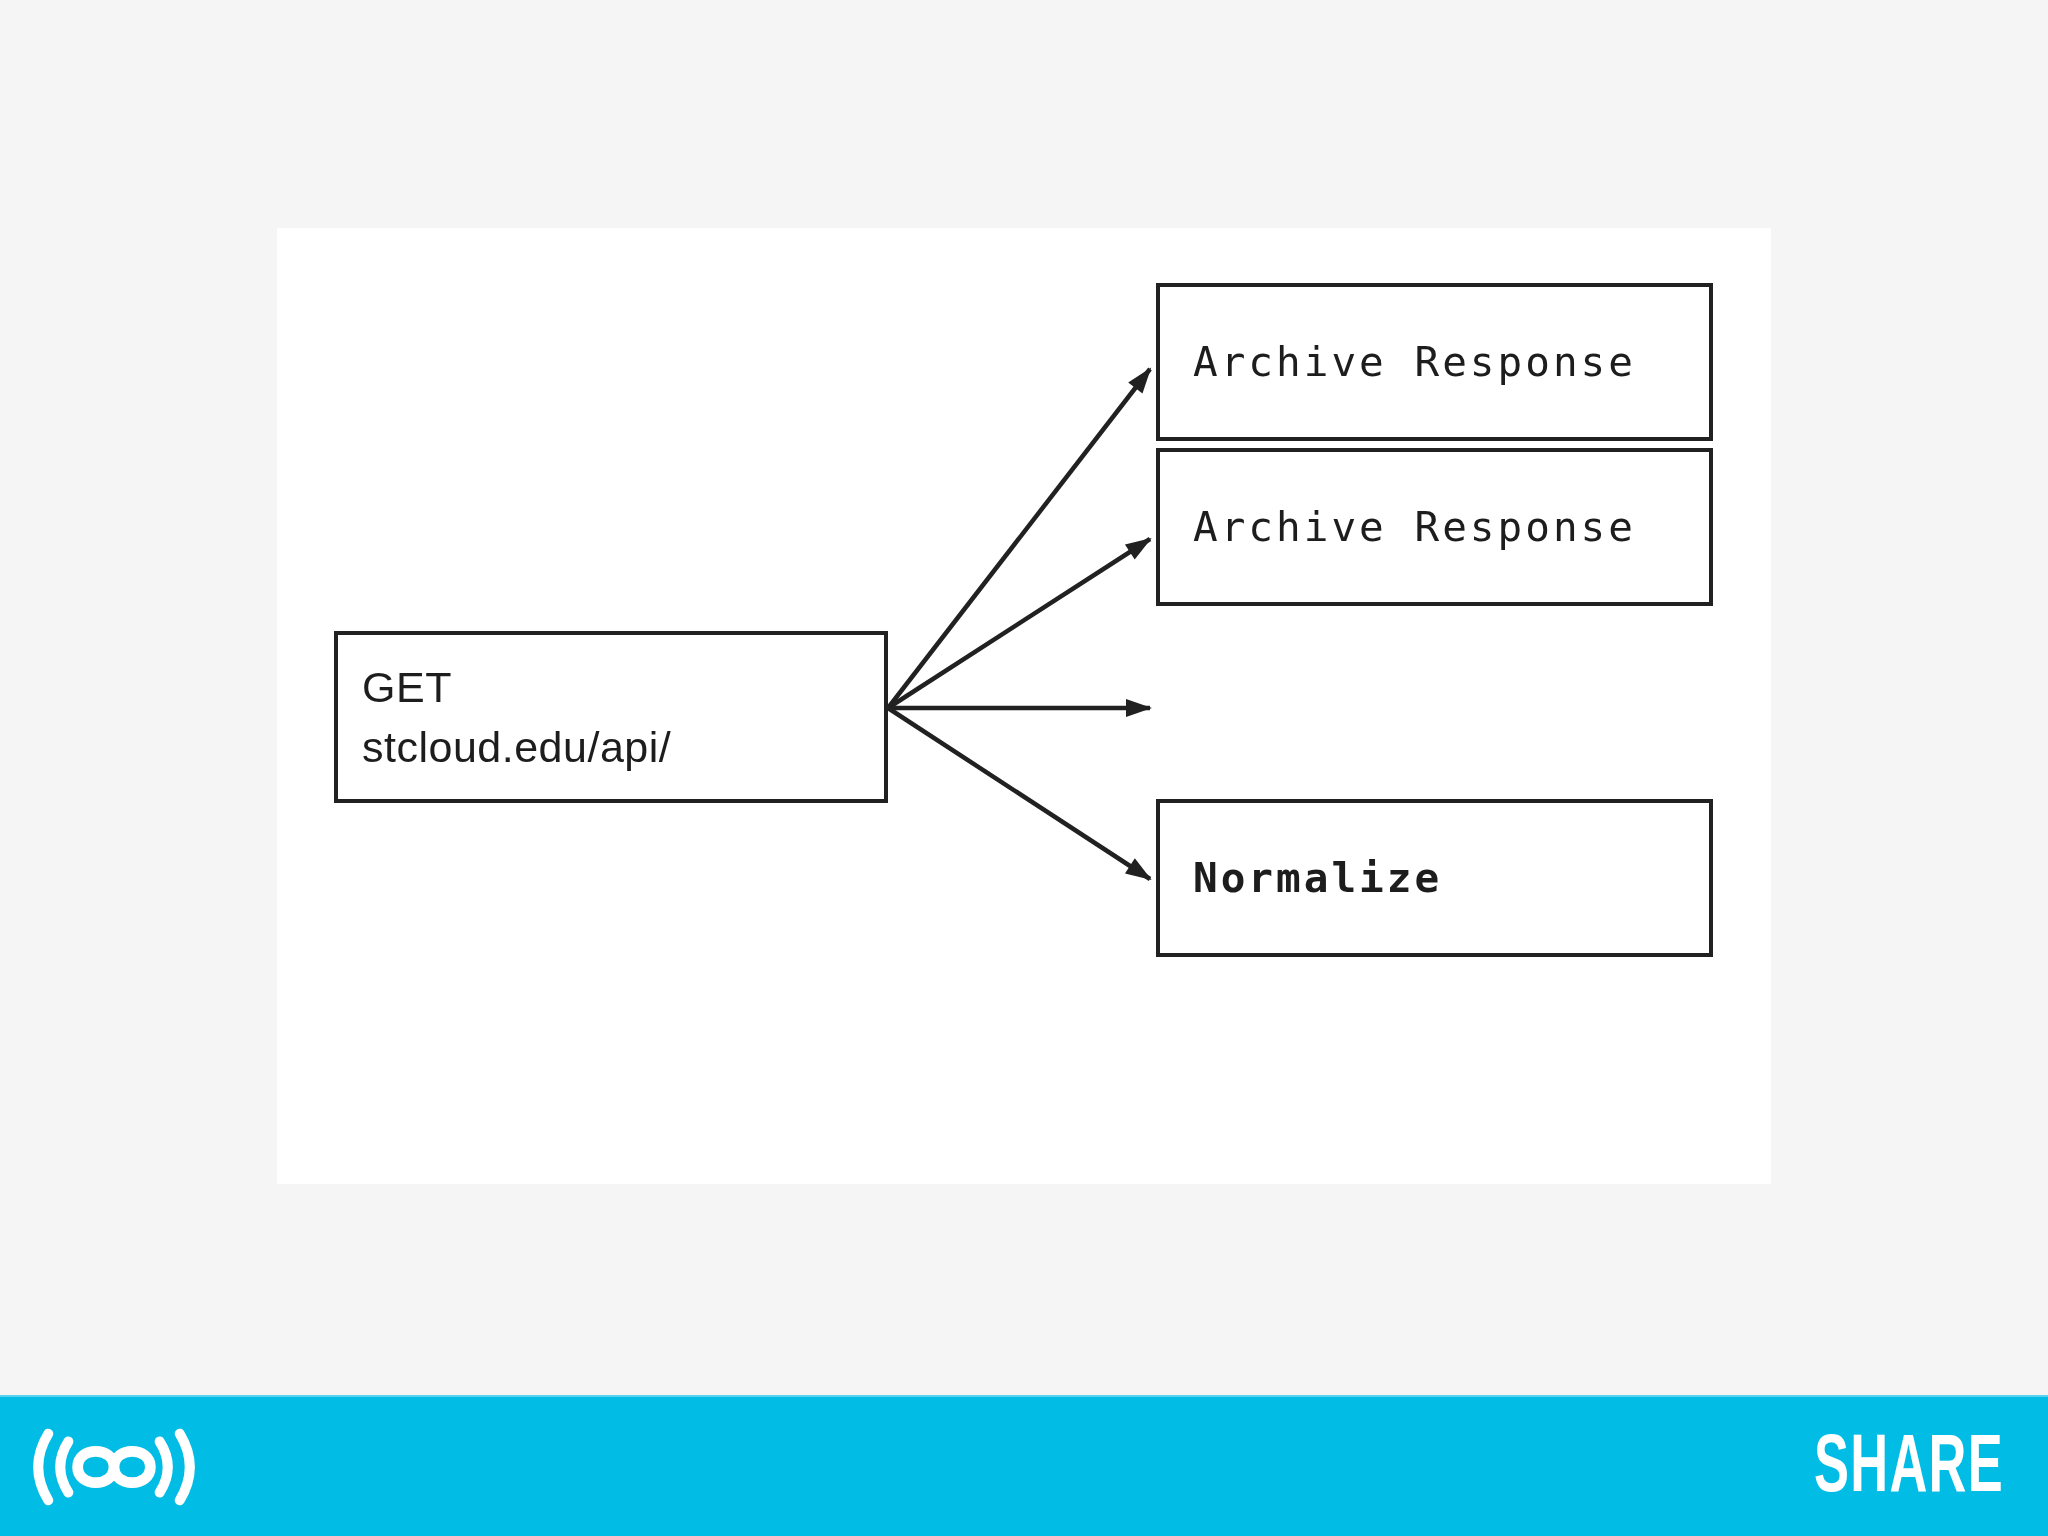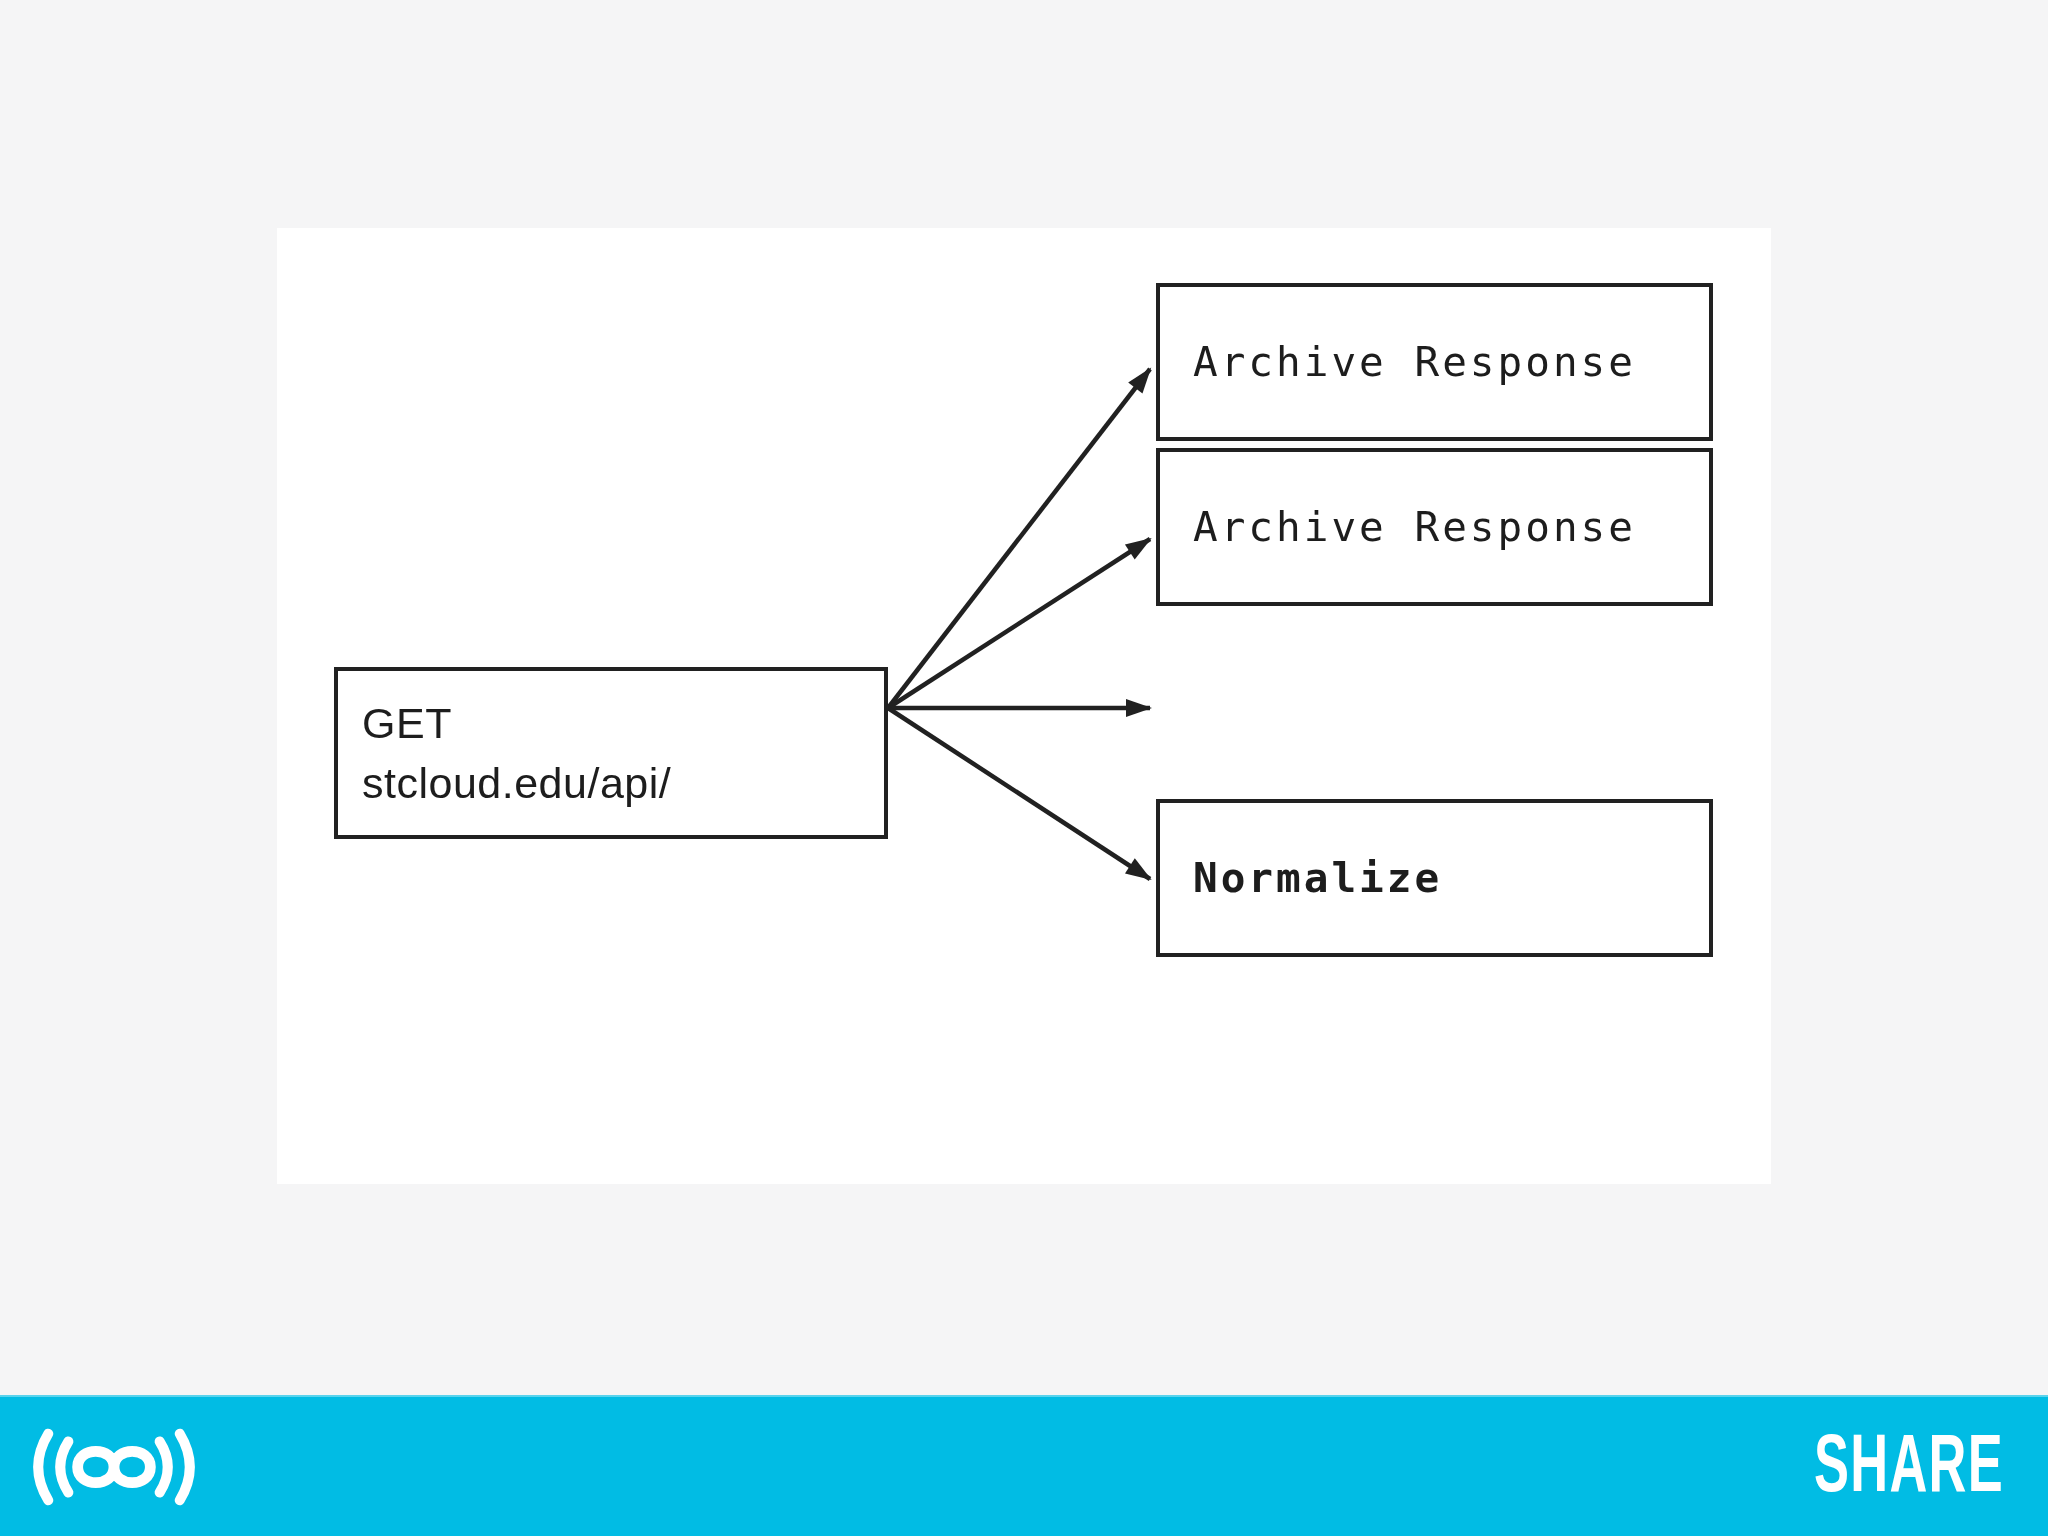--- a/index.html
+++ b/index.html
@@ -45,7 +45,6 @@
     top: 403px;
     width: 554px;
     height: 172px;
-    margin-top: 36px;
   }
   .source-box .src-text {
     padding-left: 24px;

